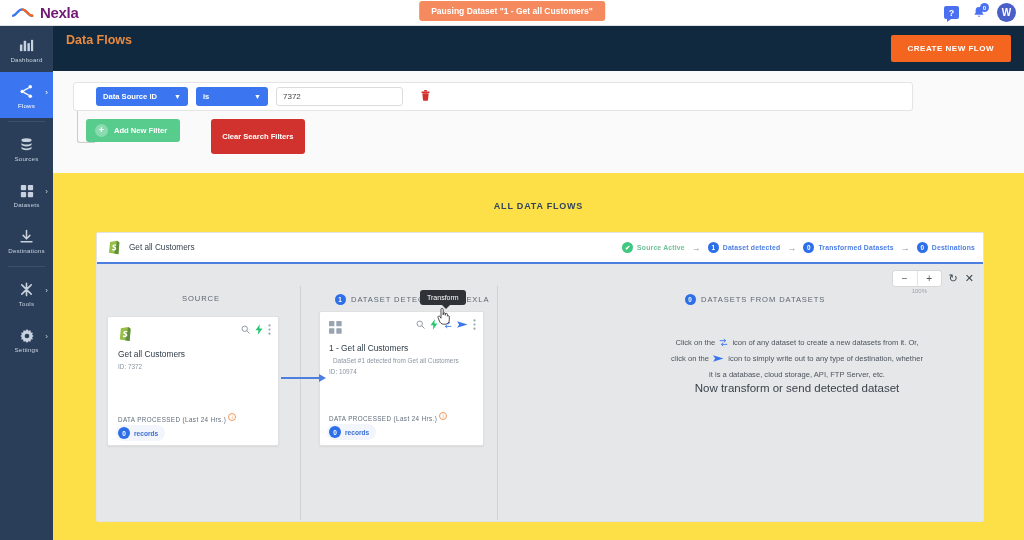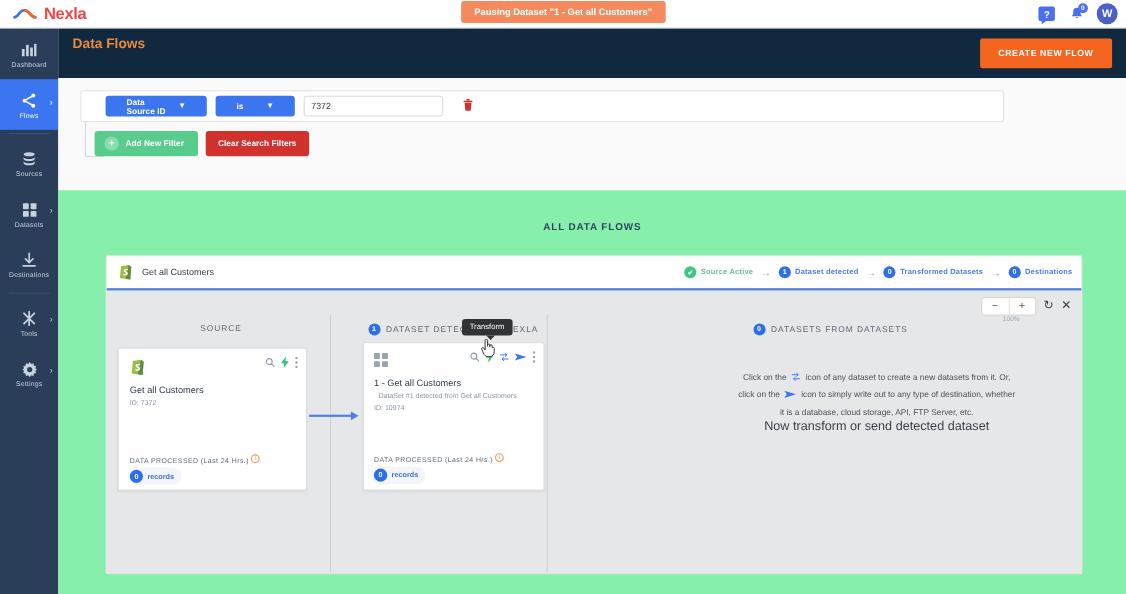--- a/index.html
+++ b/index.html
@@ -17,7 +17,7 @@
   }
   #brand { display: flex; align-items: center; margin-left: 12px; gap: 6px; }
   #brand .logo { width: 22px; height: 14px; }
-  #brand .name { font-size: 15px; font-weight: 700; color: #ef4444; letter-spacing: -0.3px; text-align: right; }
+  #brand .name { font-size: 15px; font-weight: 700; color: #701a75; letter-spacing: -0.3px; text-align: right; }
   #toast {
     position: absolute; left: 50%; transform: translateX(-50%); top: 1px;
     background: #f58a5f; color: #ffffff; font-size: 8.5px; font-weight: 600;

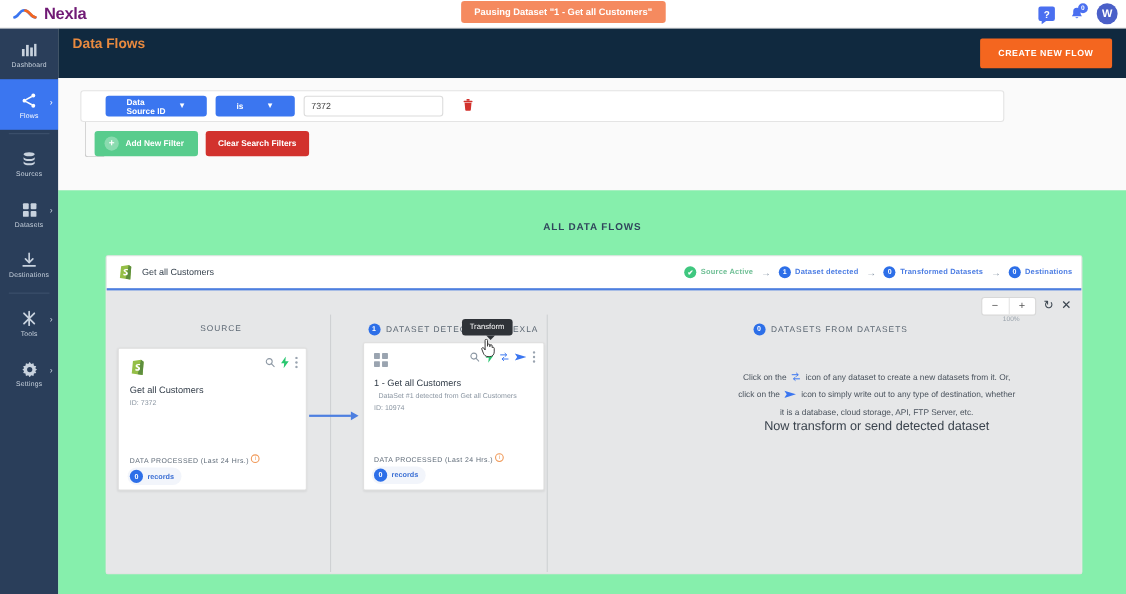--- a/index.html
+++ b/index.html
@@ -78,7 +78,7 @@
   }
   .sel {
     background: #3b76f0; color: #ffffff; border: none; border-radius: 3px;
-    font-size: 7.6px; font-weight: 600; height: 19px; padding: 0 19px;
+    font-size: 7.6px; font-weight: 600; height: 19px; padding: 0 7px;
     display: flex; align-items: center; justify-content: space-between; cursor: pointer;
   }
   .sel.wide { width: 92px; }

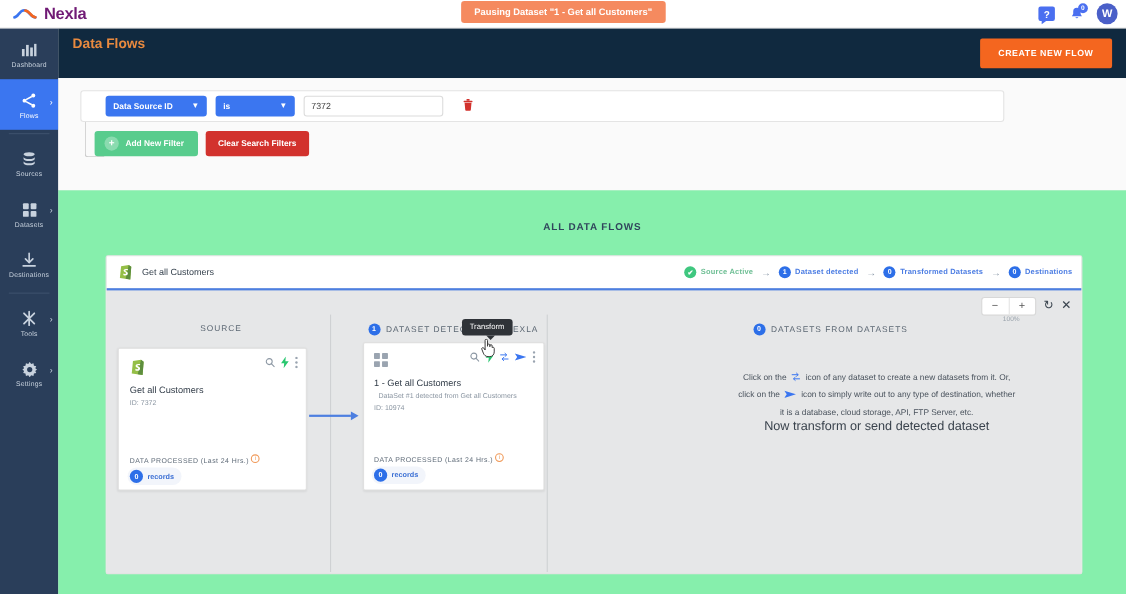--- a/index.html
+++ b/index.html
@@ -102,7 +102,7 @@
   }
   #clear-filters {
     background: #d2322d; color: #ffffff; border: none; border-radius: 3px;
-    font-size: 7.6px; font-weight: 600; height: 23px; padding: 0 11px; cursor: pointer;
+    font-size: 7.6px; font-weight: 600; height: 35px; padding: 0 11px; cursor: pointer; margin-left: 24px;
   }
 
   

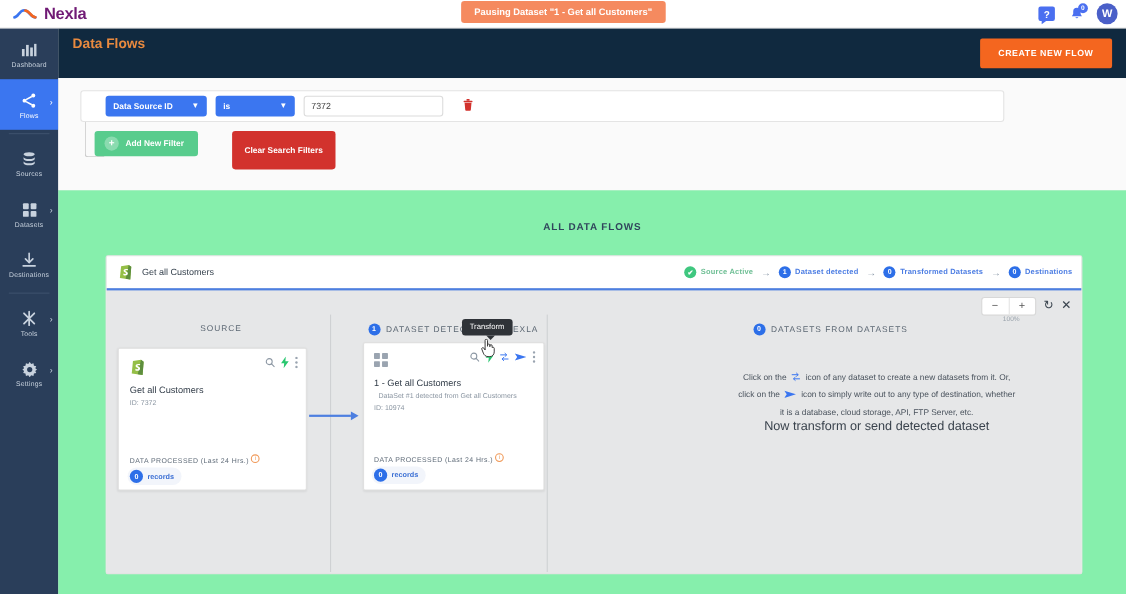--- a/index.html
+++ b/index.html
@@ -106,7 +106,7 @@
   }
 
   
-  #main { position: absolute; top: 173px; left: 53px; width: 971px; height: 367px; background: #86efac; }
+  #main { position: absolute; top: 173px; left: 53px; width: 971px; height: 367px; background: #fde047; }
   #alltitle { text-align: center; font-size: 9px; font-weight: 700; color: #30455c; letter-spacing: 0.8px; padding-top: 28px; }
   #allsub { text-align: center; font-size: 7.4px; color: #6d7b8b; margin-top: 6px; }
 

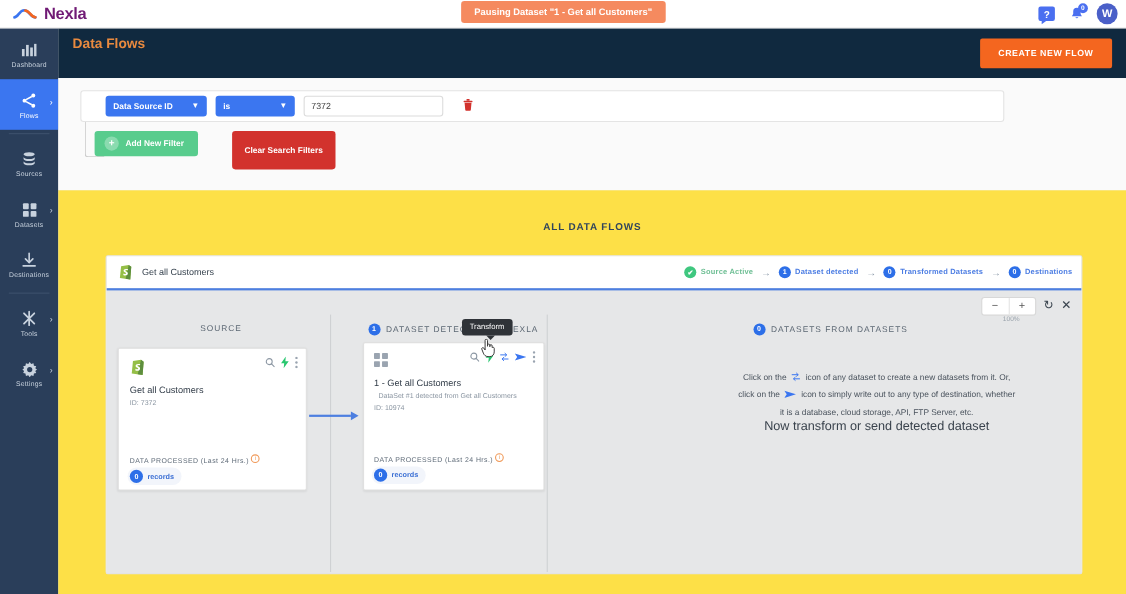--- a/index.html
+++ b/index.html
@@ -426,7 +426,7 @@
         </div>
       </div>
 
-      <div class="node" style="left:233px; top:47px; width:165px; height:135px;">
+      <div class="node" style="left:222px; top:47px; width:165px; height:135px;">
         <svg style="position:absolute;left:9px;top:9px;" width="13" height="13" viewBox="0 0 16 16" fill="#9aa4b0">
           <rect x="0" y="0" width="6.6" height="6.6" rx="0.8"></rect>
             <rect x="9" y="0" width="6.6" height="6.6" rx="0.8"></rect>

